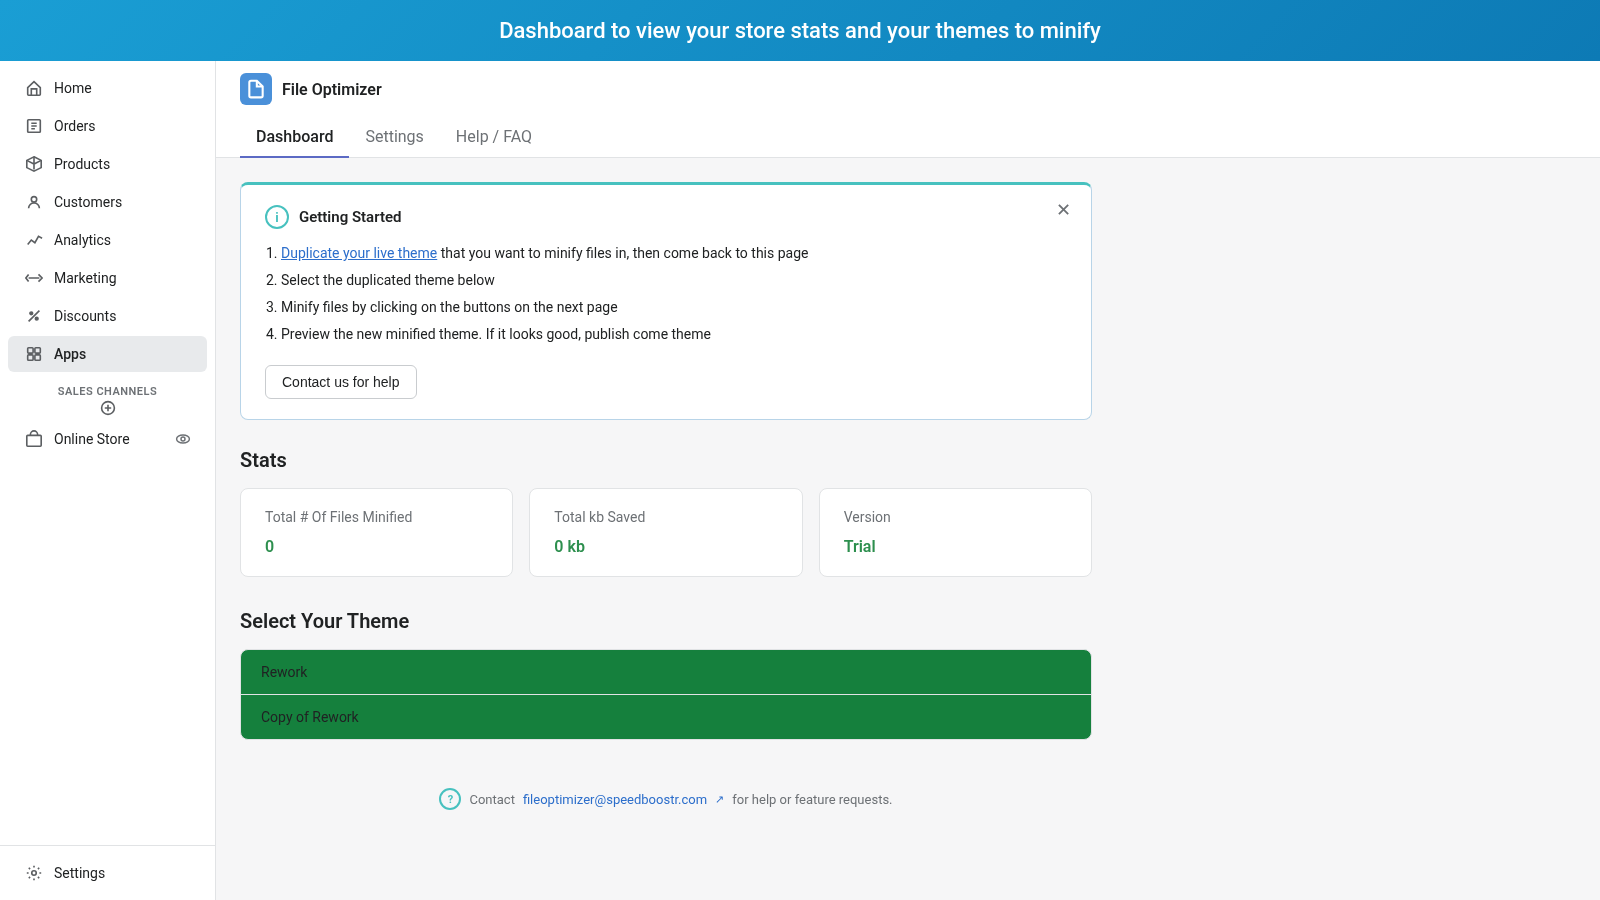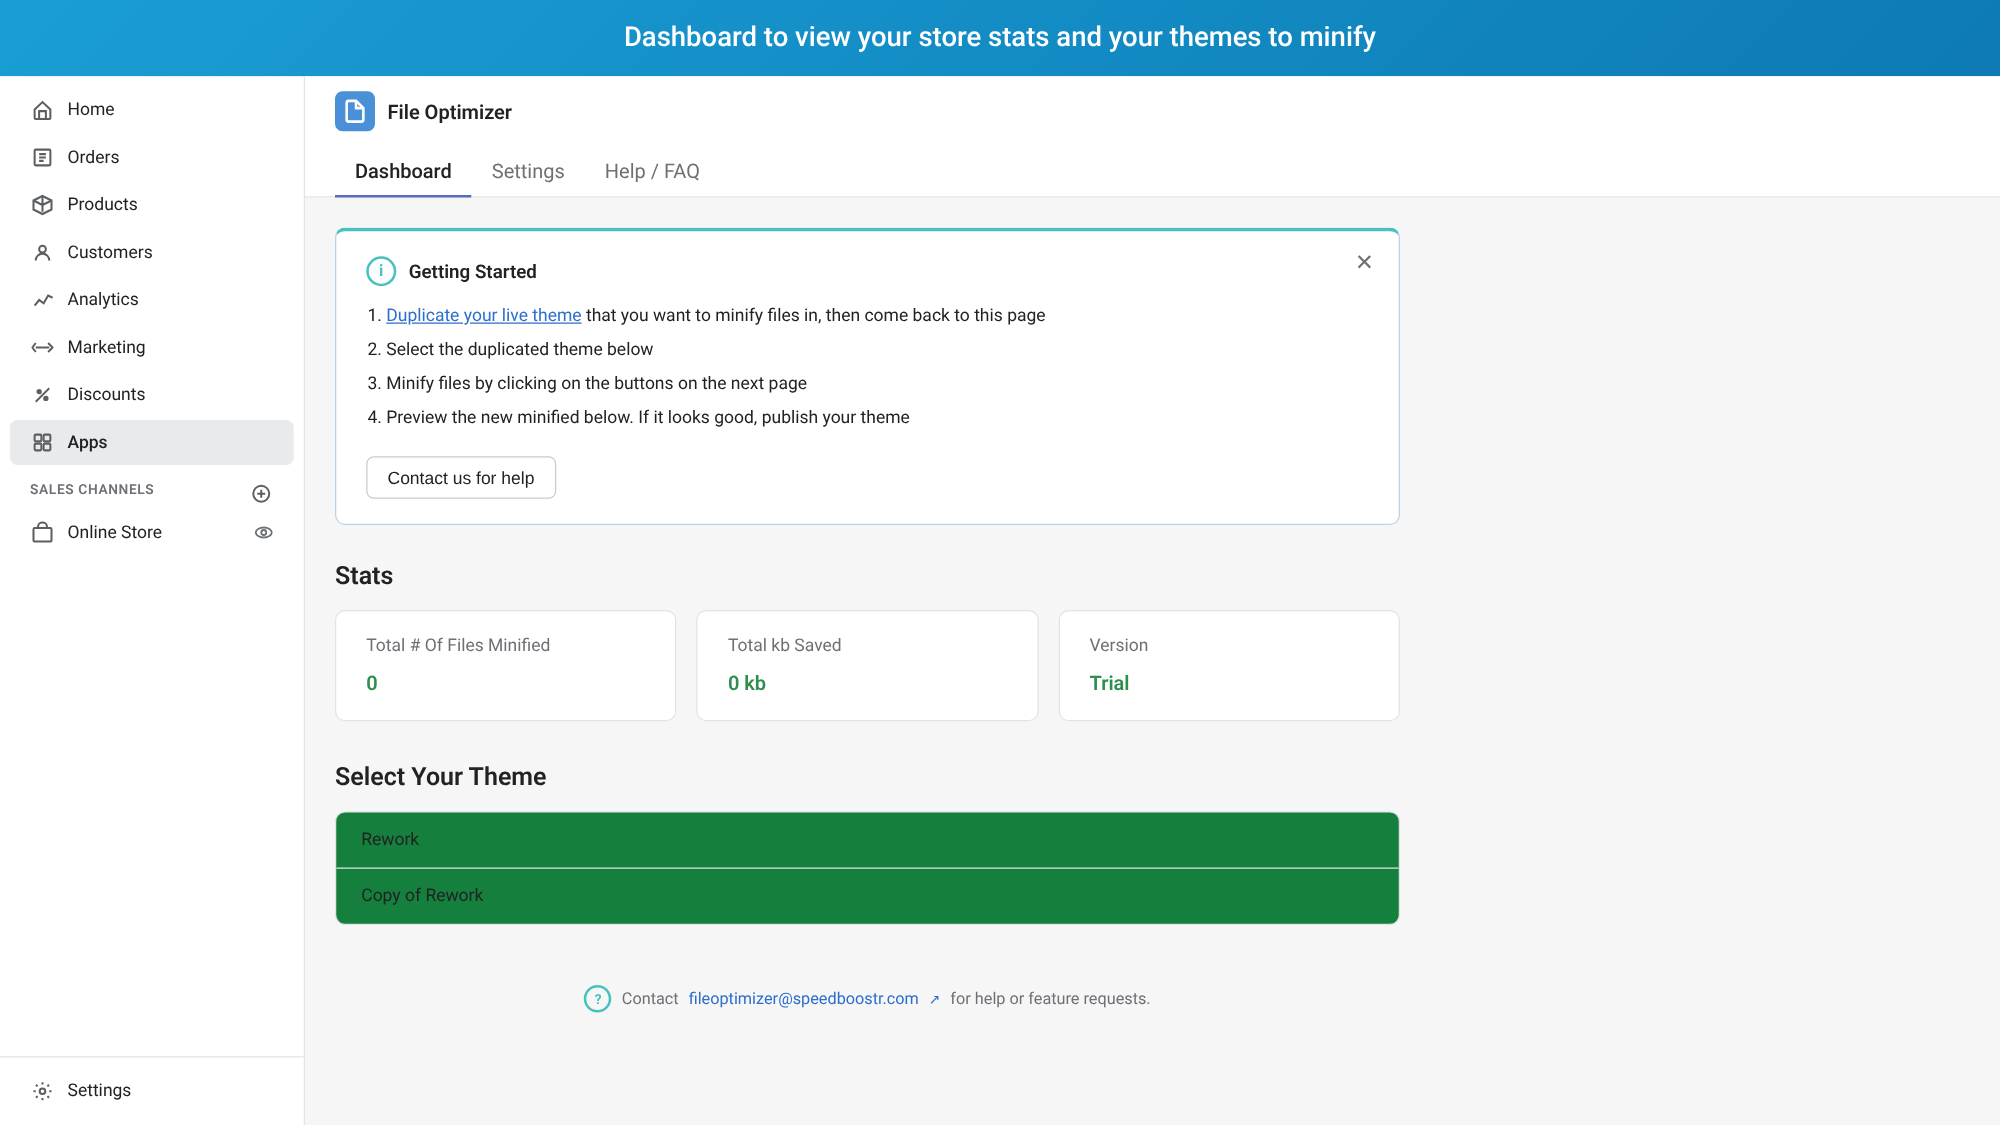--- a/index.html
+++ b/index.html
@@ -25,7 +25,7 @@
 
     
     .sidebar {
-      width: 244px;
+      width: 216px;
       background: #fff;
       border-right: 1px solid #e1e3e5;
       display: flex;

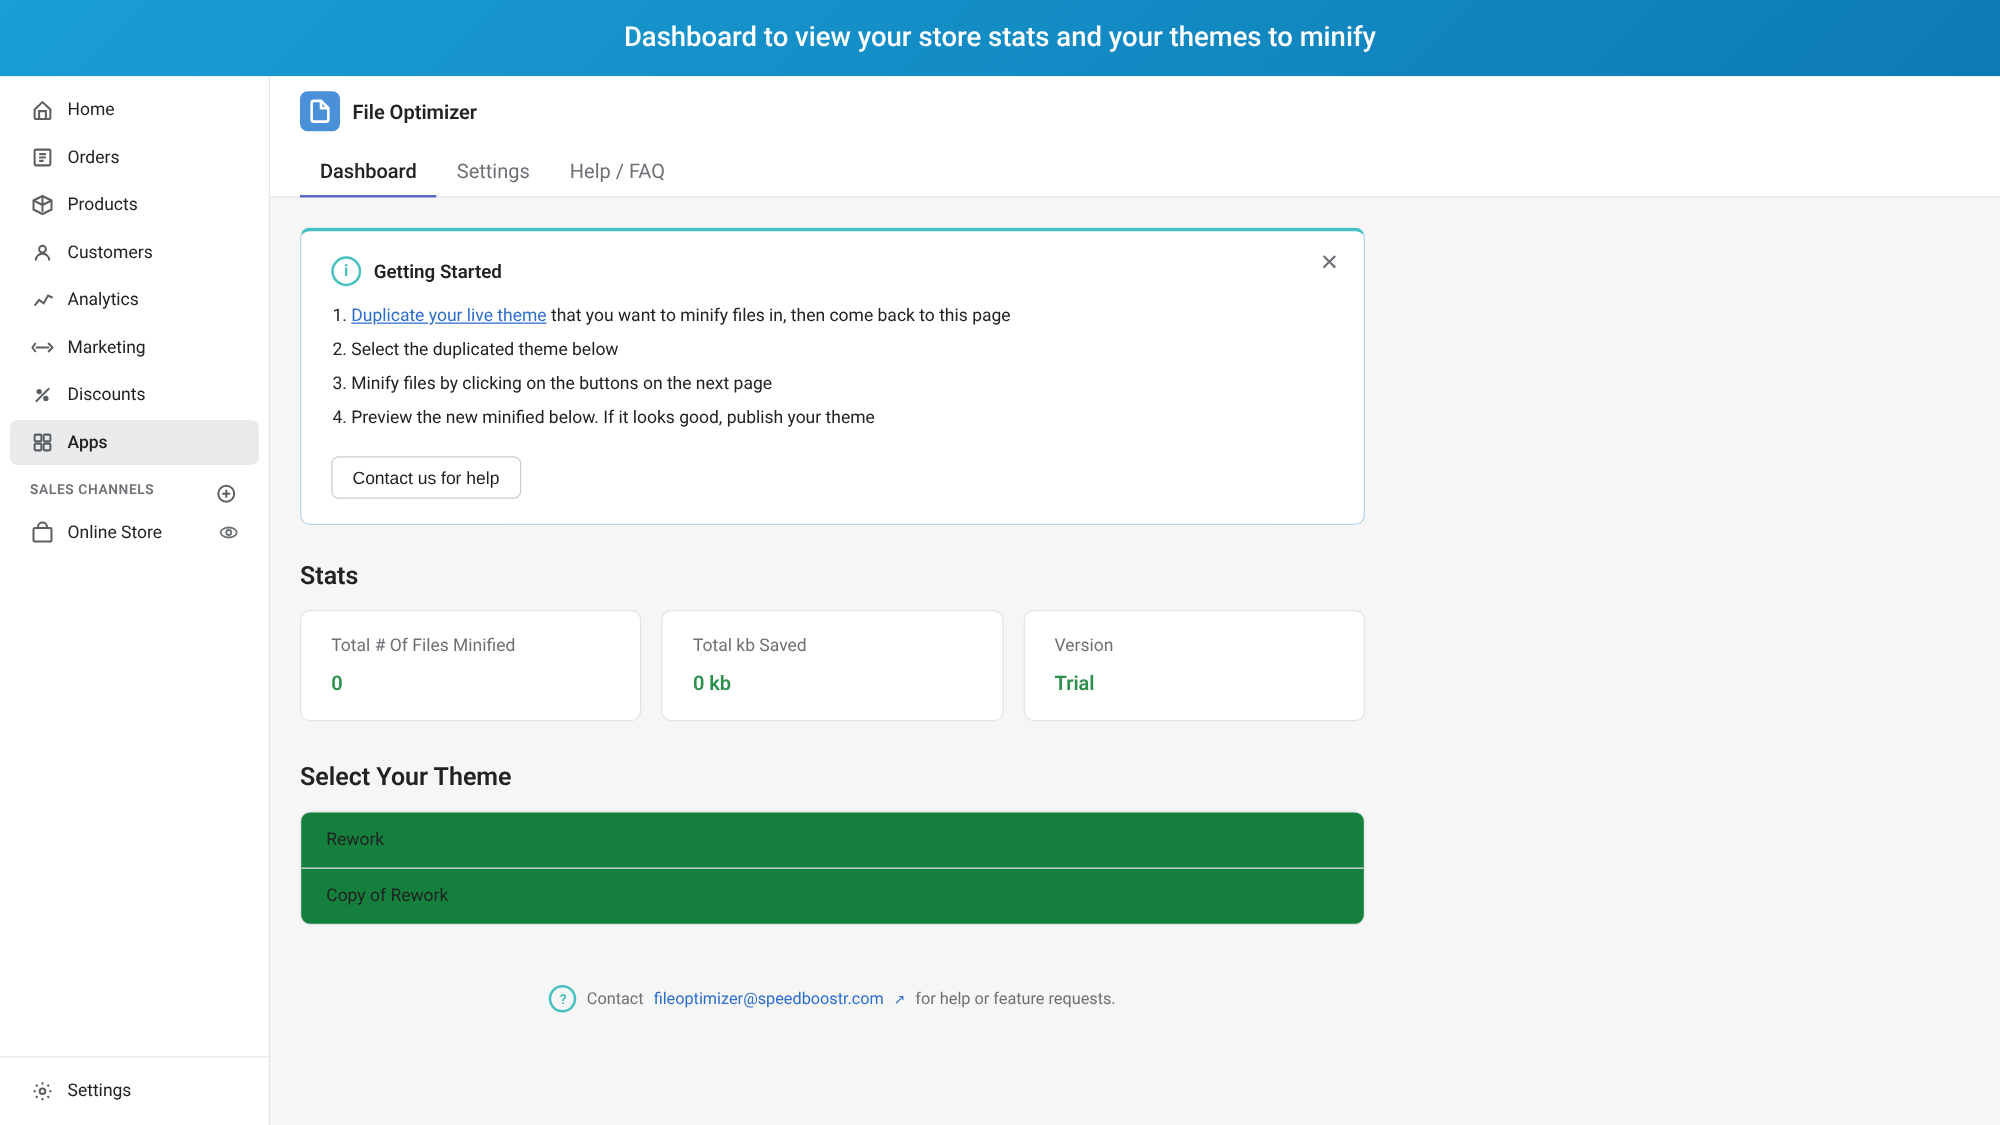--- a/index.html
+++ b/index.html
@@ -522,7 +522,7 @@
           </li>
           <li>Select the duplicated theme below</li>
           <li>Minify files by clicking on the buttons on the next page</li>
-          <li>Preview the new minified below. If it looks good, publish your theme</li>
+          <li>Preview the new minified theme. If it looks good, publish come theme</li>
         </ol>
         <button class="contact-btn">
           <span>Contact us for help</span>

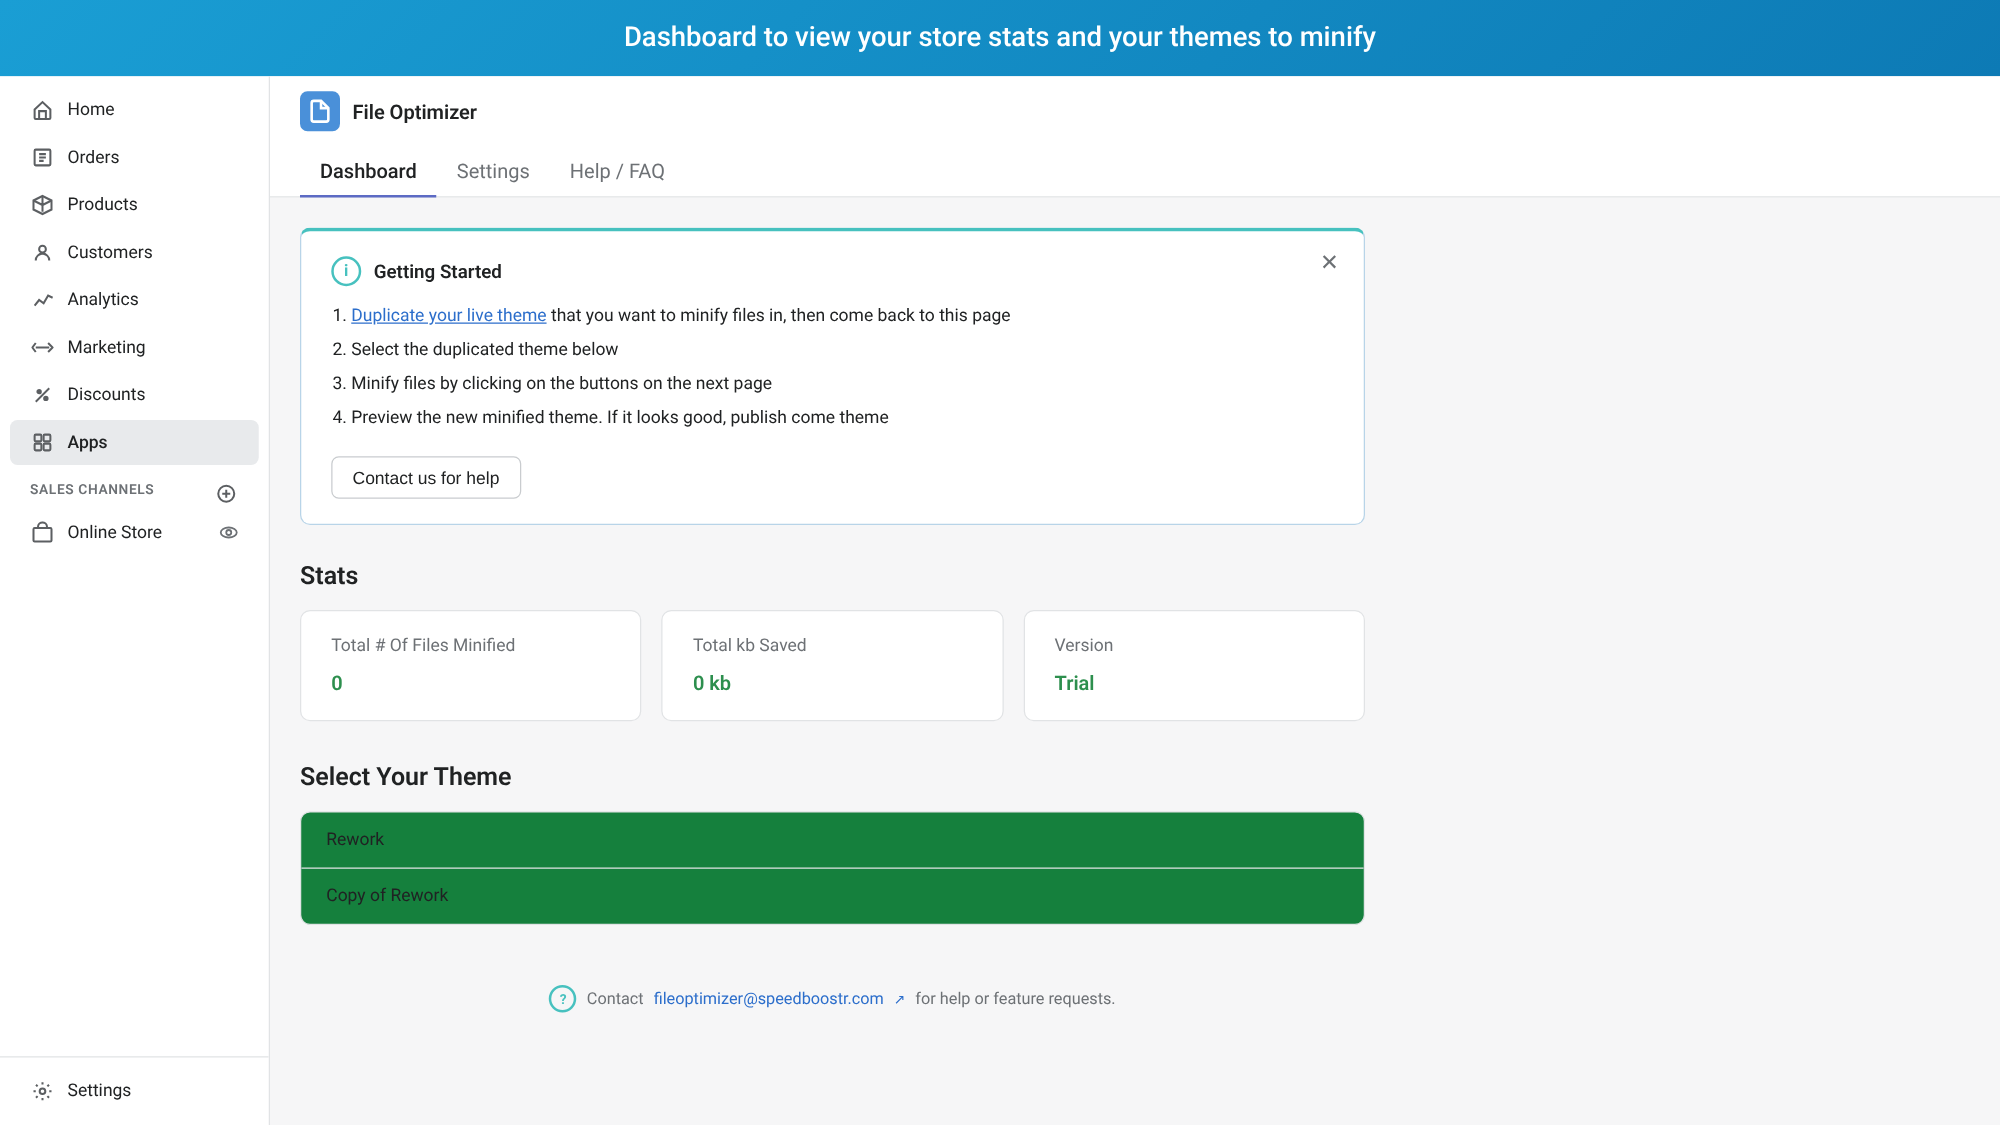--- a/index.html
+++ b/index.html
@@ -60,7 +60,7 @@
 
     .sidebar-section-header {
       display: flex;
-      align-items: flex-start;
+      align-items: center;
       justify-content: space-between;
       padding: 12px 16px 4px;
       font-size: 11px;
@@ -69,6 +69,7 @@
       letter-spacing: 0.5px;
       text-transform: uppercase;
       margin: 0 8px;
+      flex-direction: column;
     }
 
     .sidebar-add-btn {

